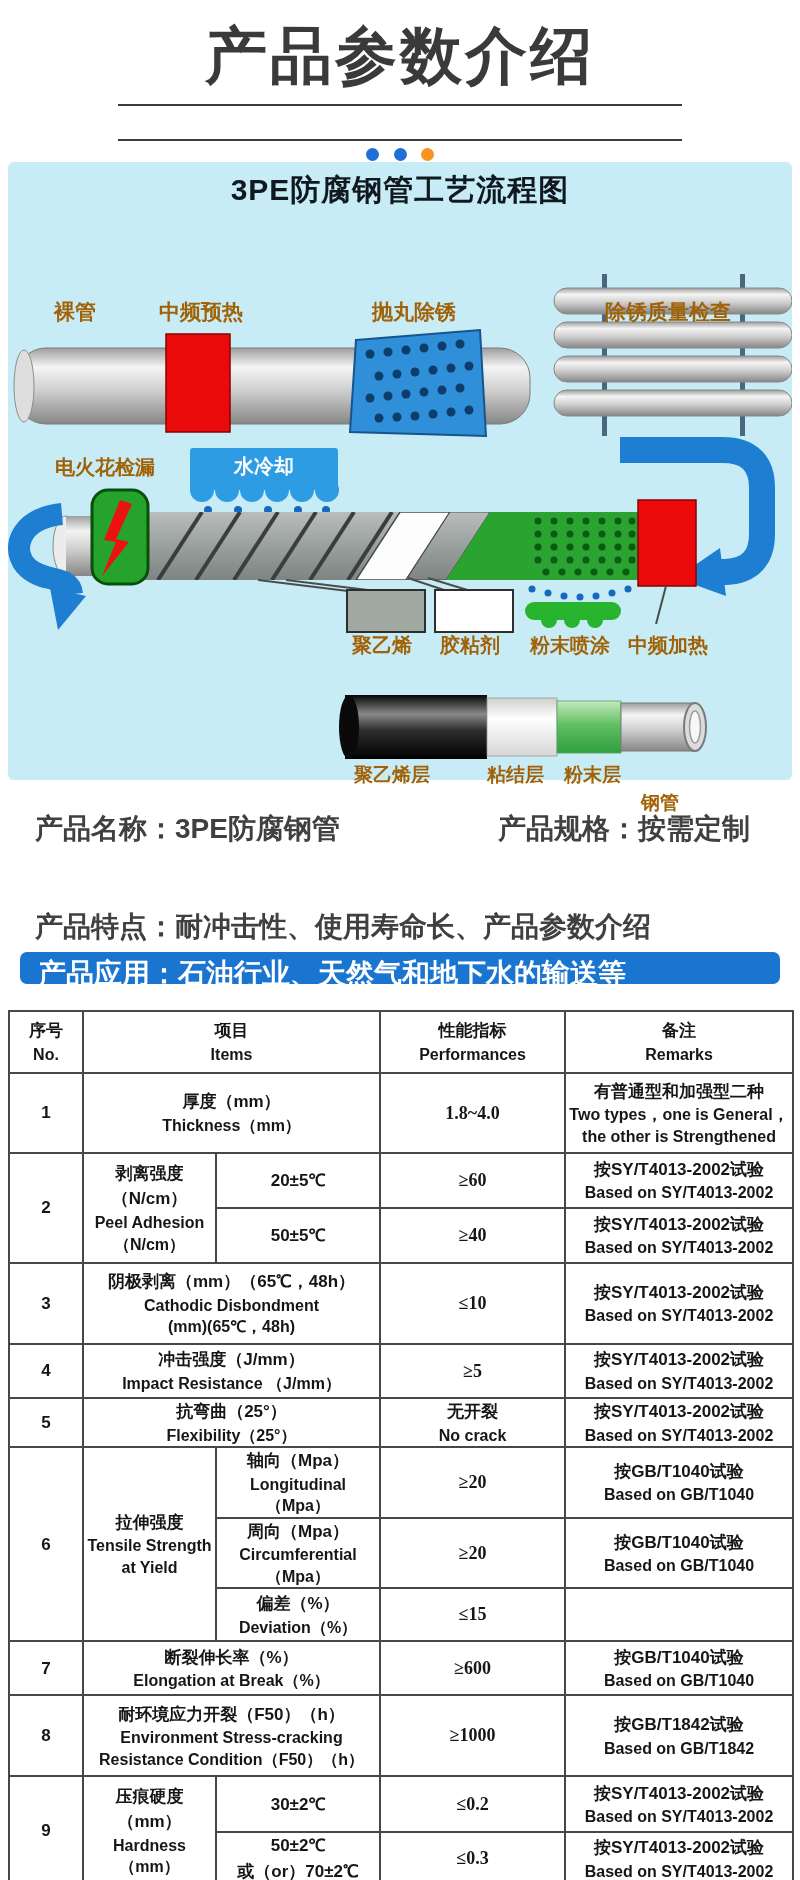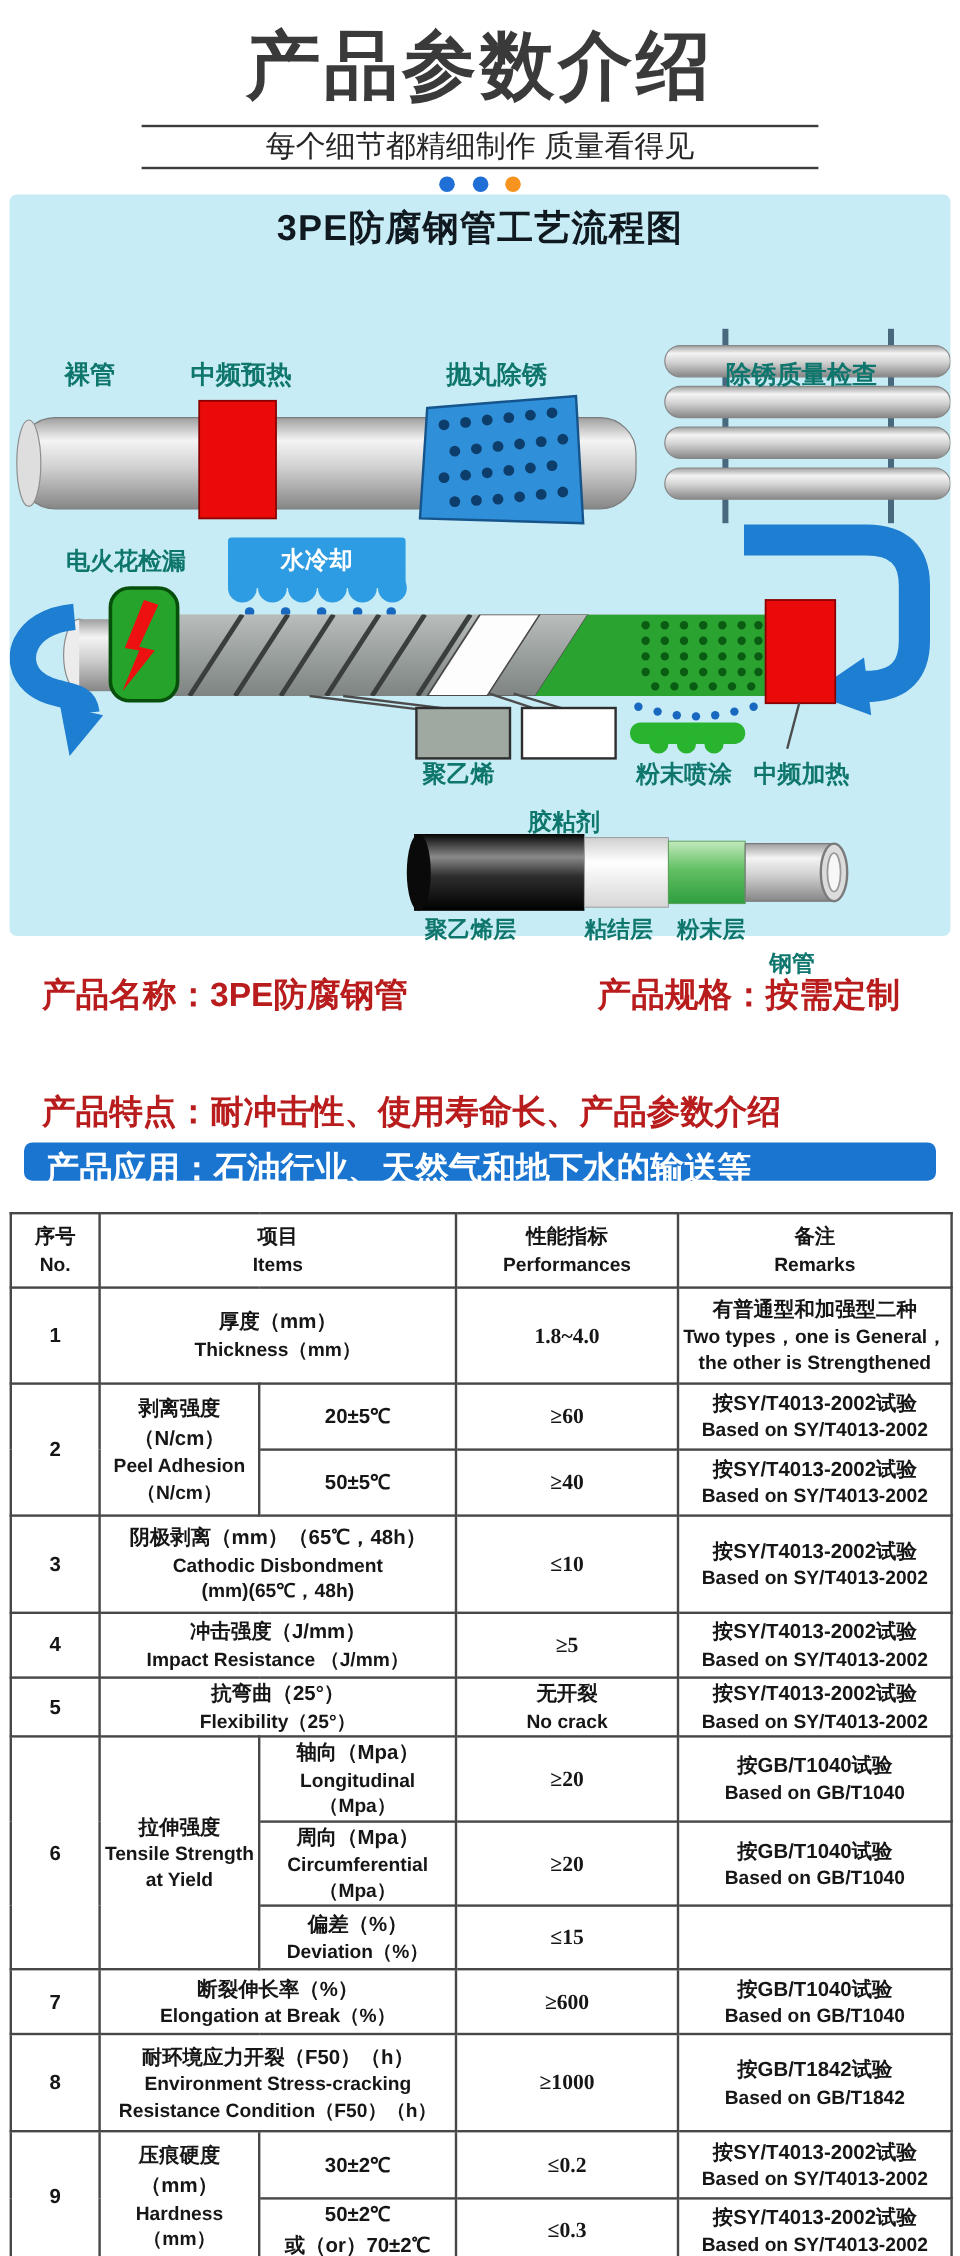--- a/index.html
+++ b/index.html
@@ -61,7 +61,6 @@
 
   <div class="hdr-title">产品参数介绍</div>
   <div class="hdr-line line1"></div>
-  <div class="hdr-sub">每个细节都精细制作 质量看得见</div>
   <div class="hdr-line line2"></div>
   <div class="dots">
     <span class="dot dot-blue"></span>

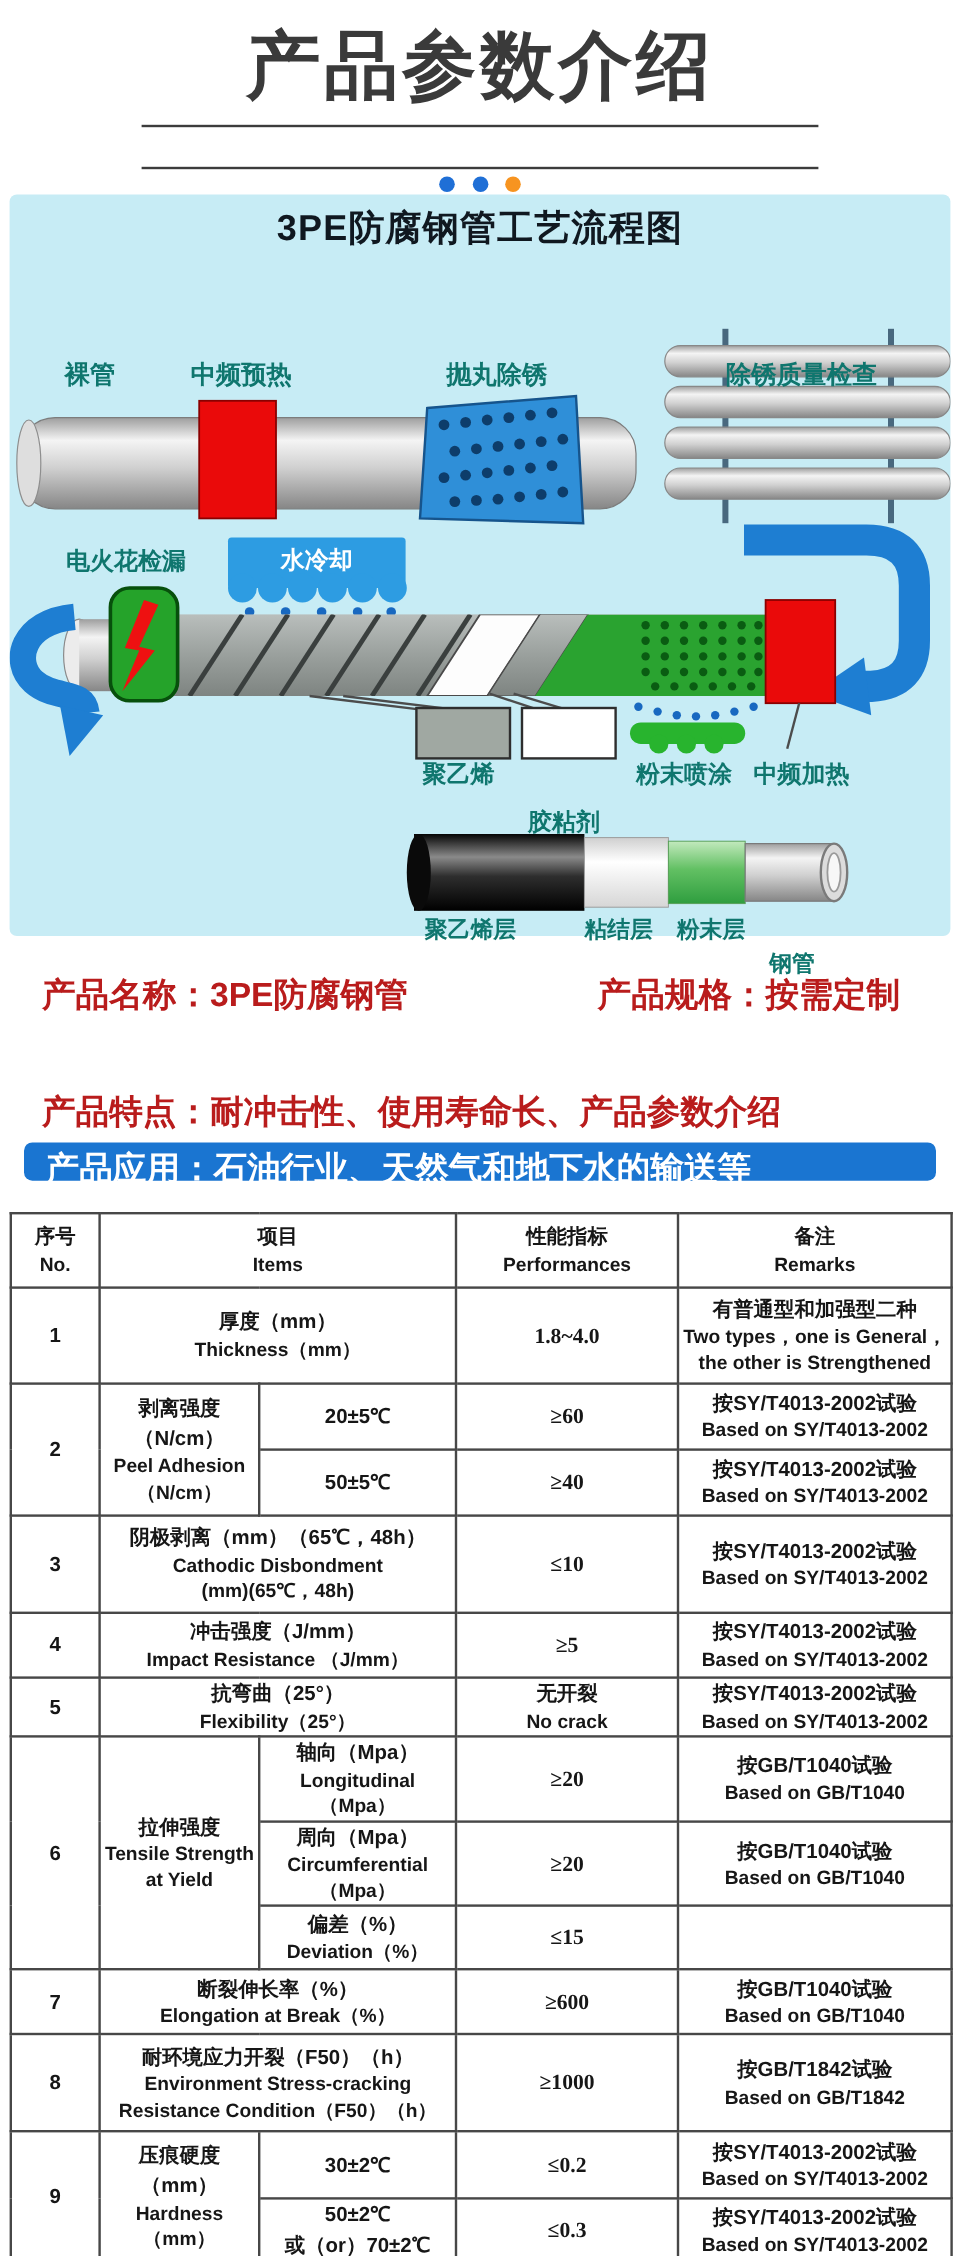--- a/index.html
+++ b/index.html
@@ -23,7 +23,7 @@
   .diagram svg{position:absolute;left:0;top:0;}
   .dg-title{position:absolute;top:8px;left:0;width:784px;text-align:center;
             font-size:30px;font-weight:900;color:#101820;letter-spacing:1px;z-index:2;}
-  .dg-label{position:absolute;font-weight:bold;color:#0f766e;white-space:nowrap;z-index:2;}
+  .dg-label{position:absolute;font-weight:bold;color:#a16207;white-space:nowrap;z-index:2;}
   .dg-stage{top:136px;font-size:21px;}
   .s0{left:46px;} .s1{left:151px;} .s2{left:364px;} .s3{left:597px;text-align:center;}
   .dg-spark{left:47px;top:292px;font-size:20px;}

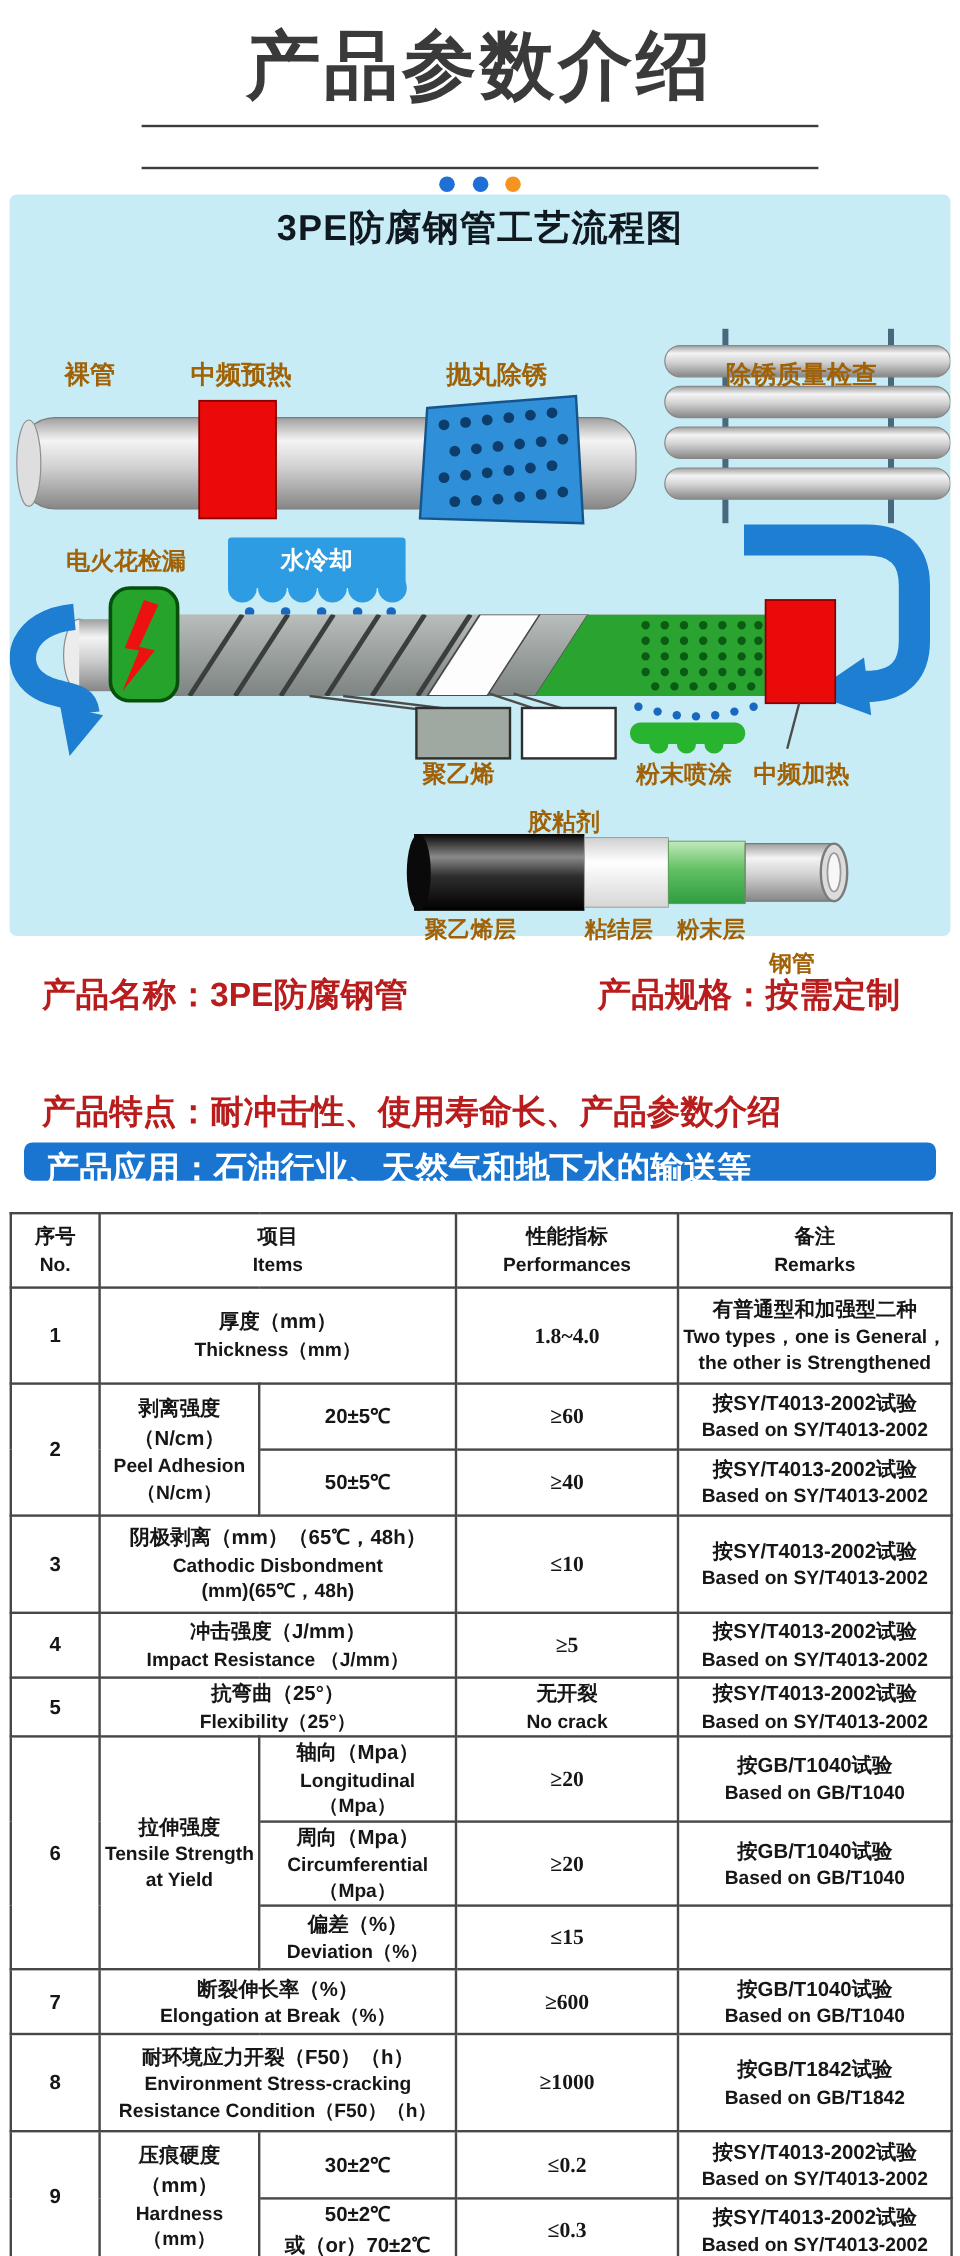--- a/index.html
+++ b/index.html
@@ -29,7 +29,7 @@
   .dg-spark{left:47px;top:292px;font-size:20px;}
   .dg-water{left:182px;top:291px;width:148px;text-align:center;color:#ffffff;font-size:20px;}
   .dg-legend{top:470px;font-size:20px;}
-  .l0{left:344px;} .l1{left:432px;margin-top:40px;} .l2{left:522px;} .l3{left:620px;}
+  .l0{left:344px;} .l1{left:432px;} .l2{left:522px;} .l3{left:620px;}
   .dg-layer{top:600px;font-size:19px;}
   .y0{left:346px;} .y1{left:479px;} .y2{left:556px;} .y3{left:633px;margin-top:28px;}
 

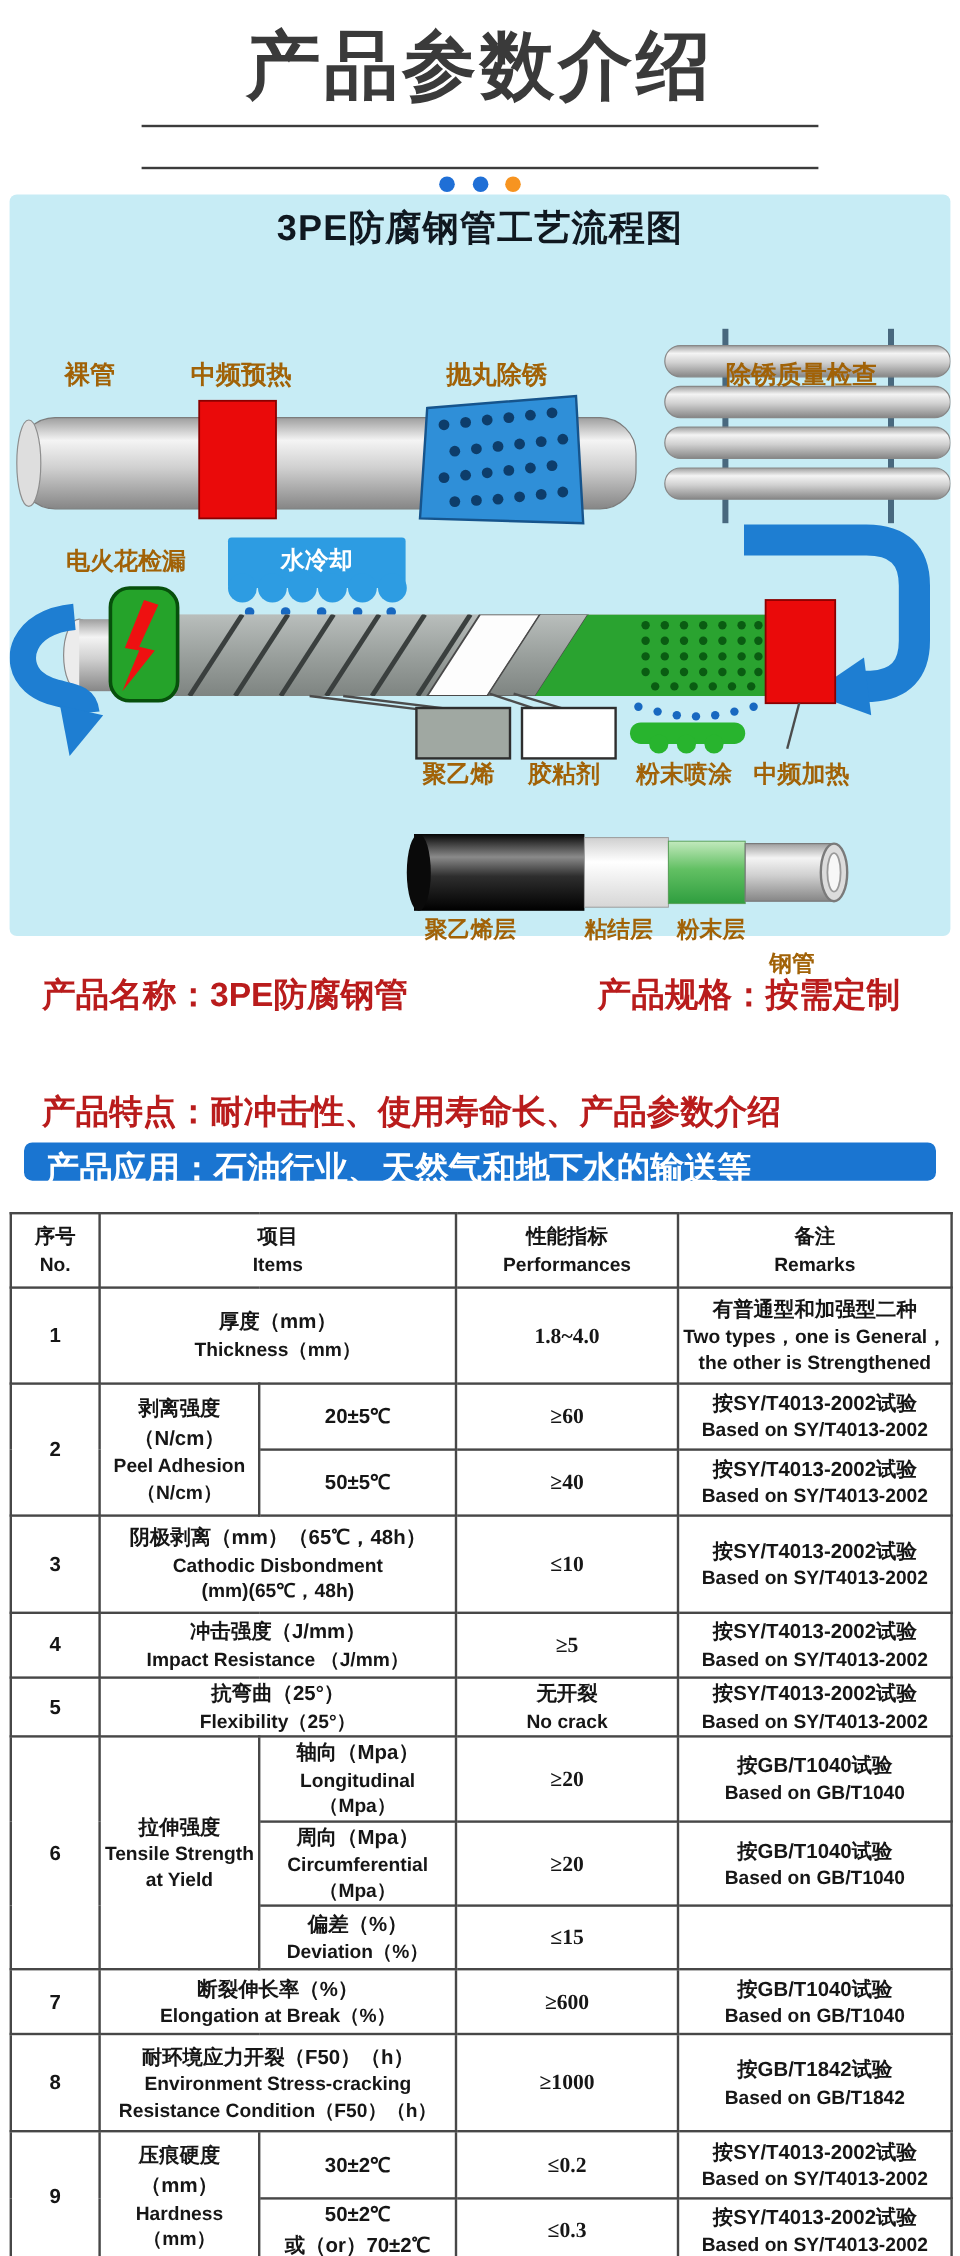--- a/index.html
+++ b/index.html
@@ -35,7 +35,7 @@
 
   
   .p-row{position:absolute;left:0;width:800px;font-weight:bold;white-space:nowrap;}
-  .p-plain{color:#b91c1c;font-size:28px;}
+  .p-plain{color:#404040;font-size:28px;}
   .p-row .pl{position:absolute;left:35px;}
   .p-row .pr{position:absolute;left:498px;}
   .p-bar{left:20px;width:760px;background:#1a75d1;color:#ffffff;border-radius:7px;font-size:28px;}

